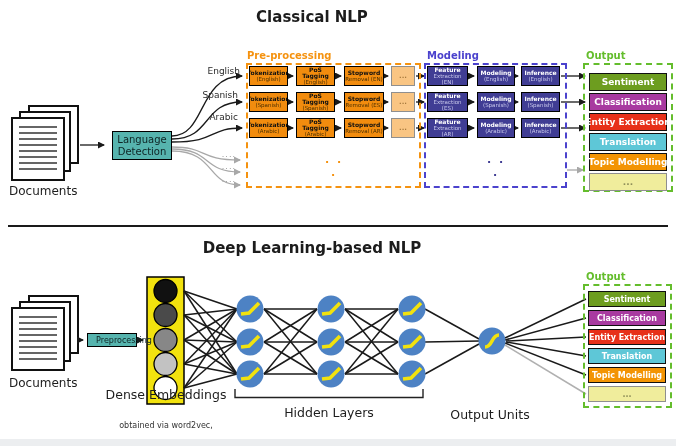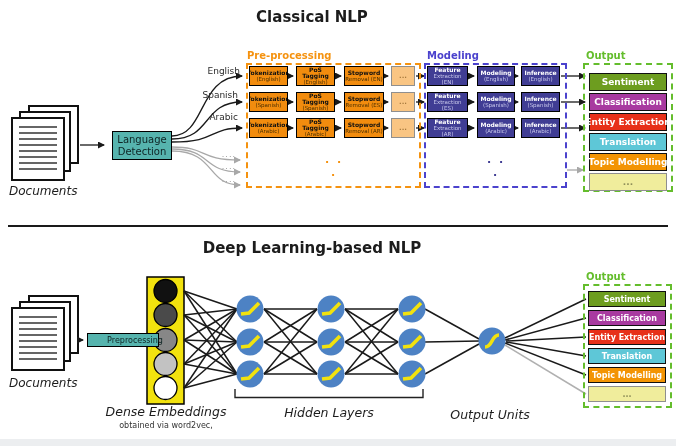--- a/index.html
+++ b/index.html
@@ -6,7 +6,7 @@
   .canvas{position:relative;width:676px;height:446px;background:#ffffff;font-family:"DejaVu Sans",sans-serif;overflow:hidden;}
   svg.overlay{position:absolute;left:0;top:0;pointer-events:none;}
   .title{position:absolute;left:0;width:624px;text-align:center;font-weight:bold;font-size:15px;color:#1c1c1c;}
-  .lbl{position:absolute;color:#1d1d1d;font-size:12px;font-style:italic;}
+  .lbl{position:absolute;color:#1d1d1d;font-size:12px;}
   .grouptitle{position:absolute;font-weight:bold;font-size:10px;}
   .dashedbox{position:absolute;border:2px dashed;box-sizing:border-box;background:transparent;}
   .pbox{position:absolute;border:1.4px solid #000;display:flex;flex-direction:column;align-items:center;justify-content:center;text-align:center;box-sizing:border-box;line-height:1;overflow:hidden;}

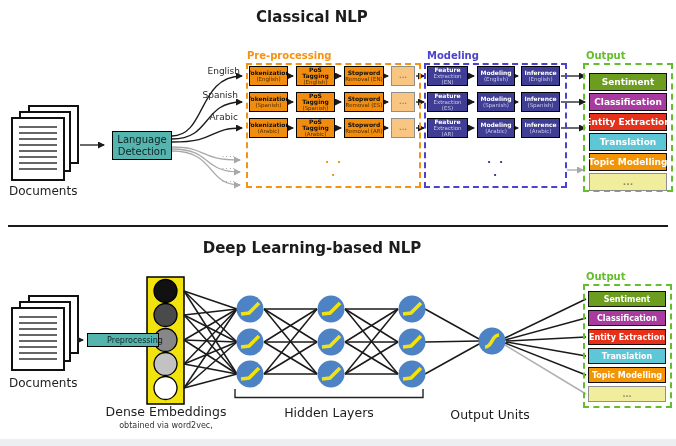--- a/index.html
+++ b/index.html
@@ -323,7 +323,7 @@
   <div class="outbox ob-top" style="left: 589px; top: 173px; width: 78px; height: 18px; border-color: rgb(143, 143, 143); background: rgb(240, 237, 156); color: rgb(143, 143, 90);">...</div>
 
   <div class="lbl" style="left:9px;top:376px;">Documents</div>
-  <div class="prebox teal" style="left:87px;top:333px;width:72px;height:14px;padding-left:24px;">Preprocessing</div>
+  <div class="prebox teal" style="left:87px;top:333px;width:50px;height:14px;padding-left:24px;">Preprocessing</div>
 
   <div class="lbl" style="left:96px;top:404px;width:140px;text-align:center;font-size:12.5px;">Dense Embeddings</div>
   <div class="cap" style="left:96px;top:421px;width:140px;">

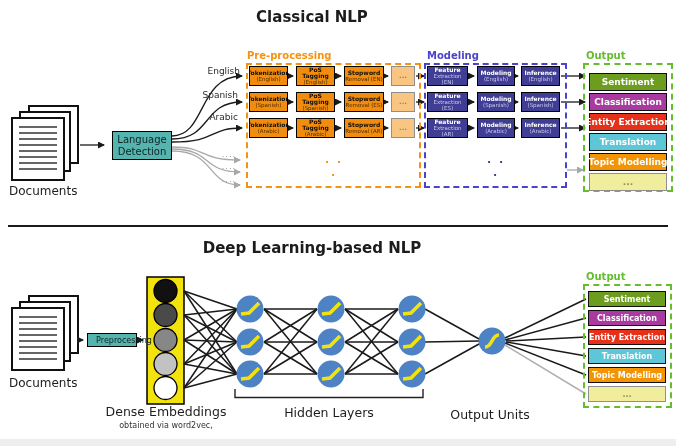--- a/index.html
+++ b/index.html
@@ -325,7 +325,7 @@
   <div class="lbl" style="left:9px;top:376px;">Documents</div>
   <div class="prebox teal" style="left:87px;top:333px;width:50px;height:14px;padding-left:24px;">Preprocessing</div>
 
-  <div class="lbl" style="left:96px;top:404px;width:140px;text-align:center;font-size:12.5px;">Dense Embeddings</div>
+  <div class="lbl" style="left:96px;top:387px;width:140px;text-align:center;font-size:12.5px;">Dense Embeddings</div>
   <div class="cap" style="left:96px;top:421px;width:140px;">
     <span>obtained via word2vec,</span>
   </div>

